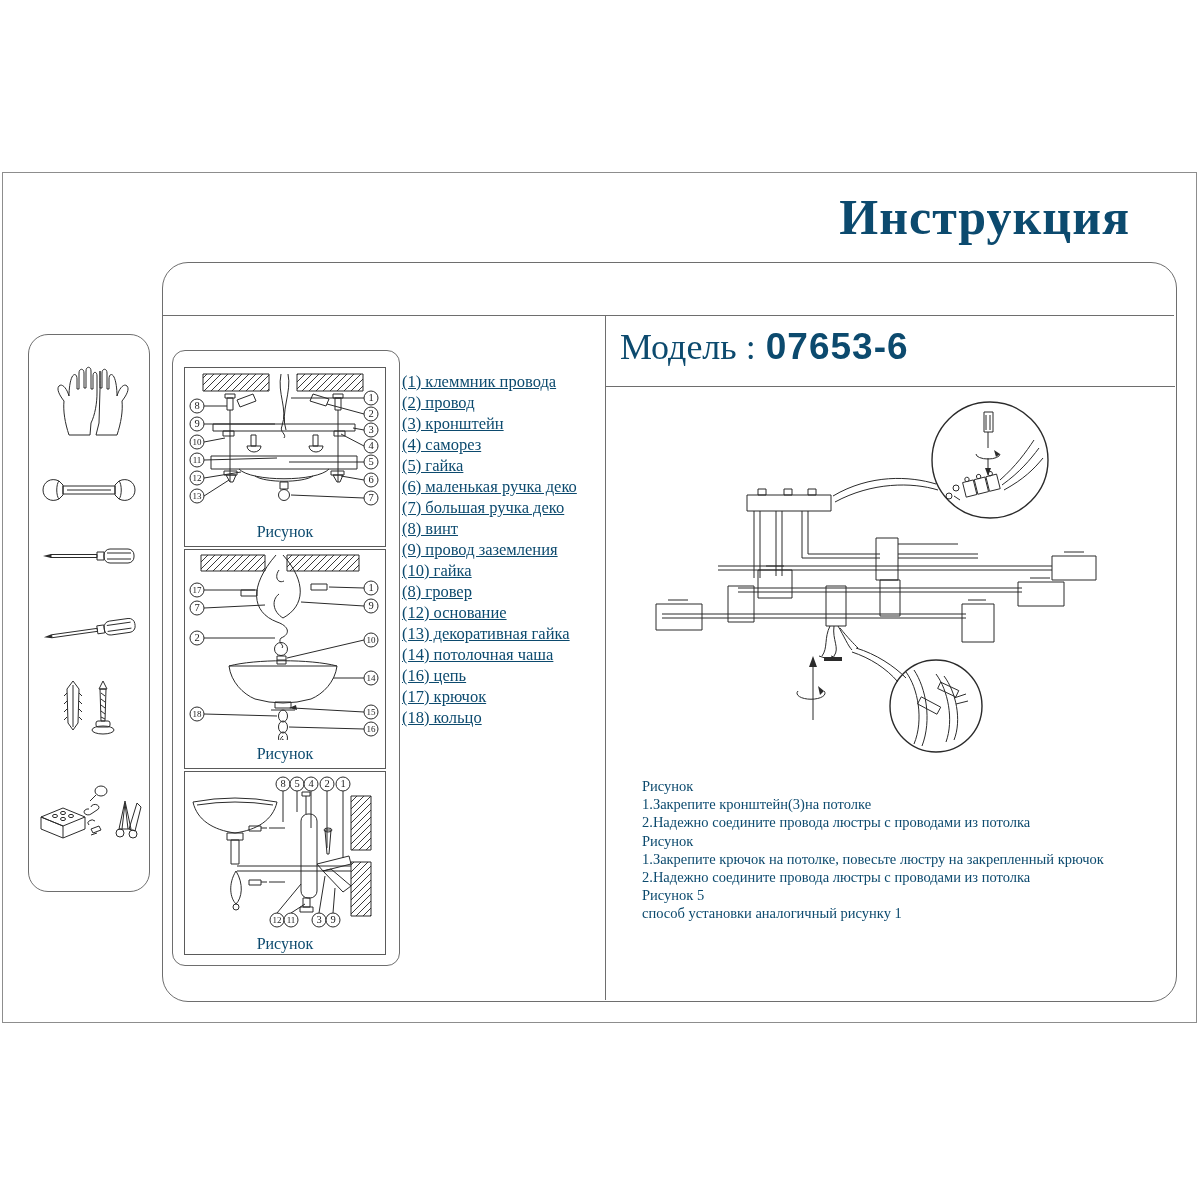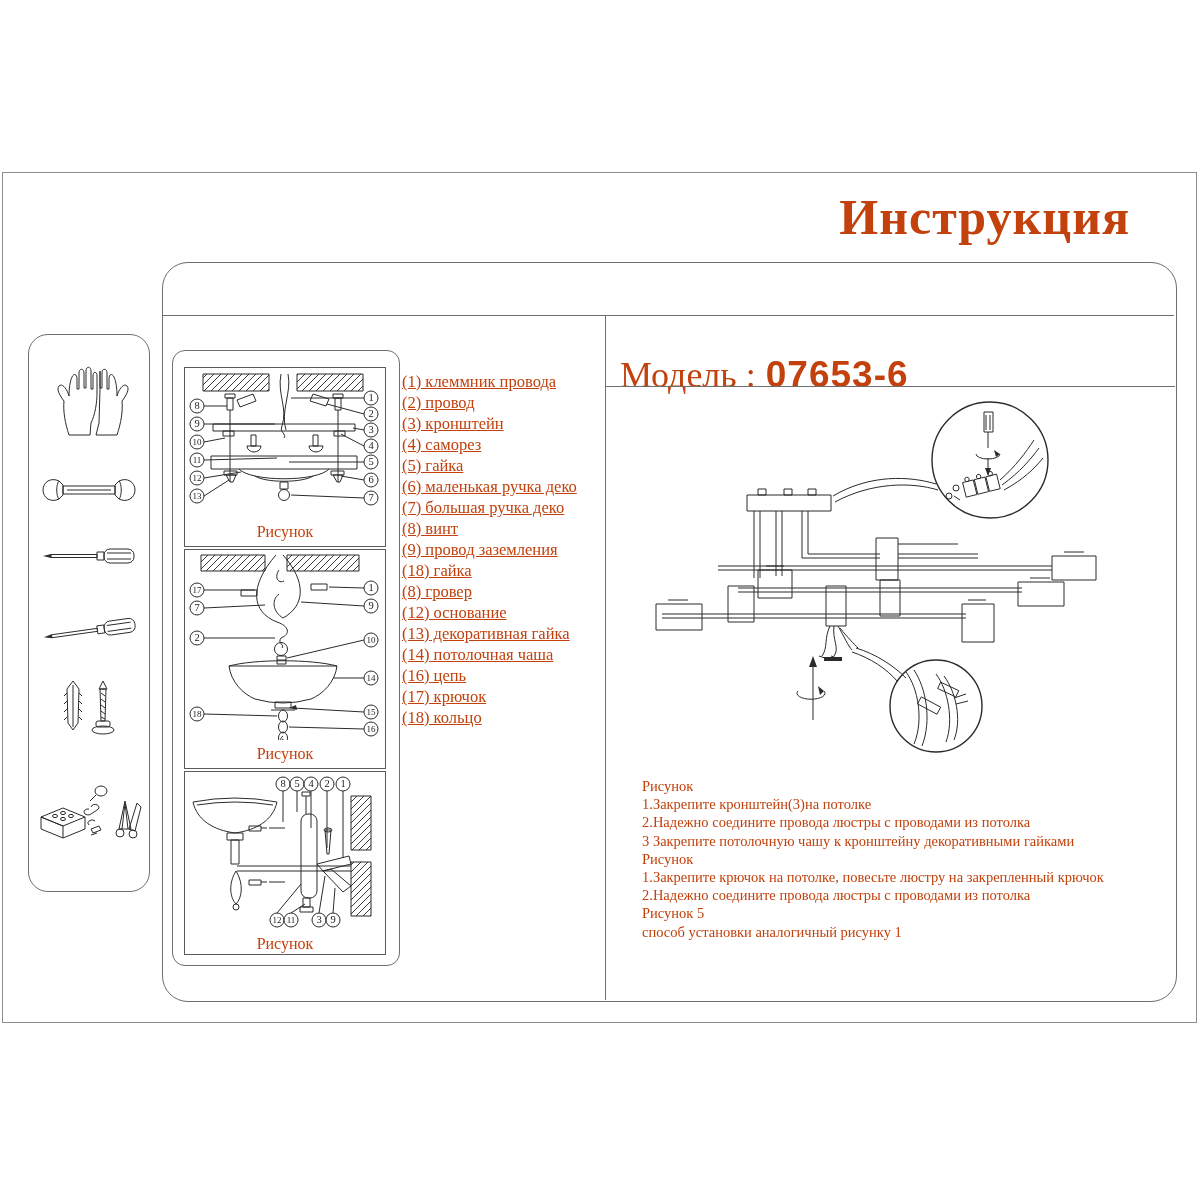--- a/index.html
+++ b/index.html
@@ -4,7 +4,7 @@
 <style>
   html,body{margin:0;padding:0;background:#fff;}
   .page{position:relative;width:1200px;height:1200px;background:#fff;overflow:hidden;
-        font-family:"Liberation Serif","DejaVu Serif",serif;color:#c2410c;}
+        font-family:"Liberation Serif","DejaVu Serif",serif;color:#0c4a6e;}
   .abs{position:absolute;}
   
   .outer-box{left:2px;top:172px;width:1193px;height:849px;border:1px solid #8d8d8d;}

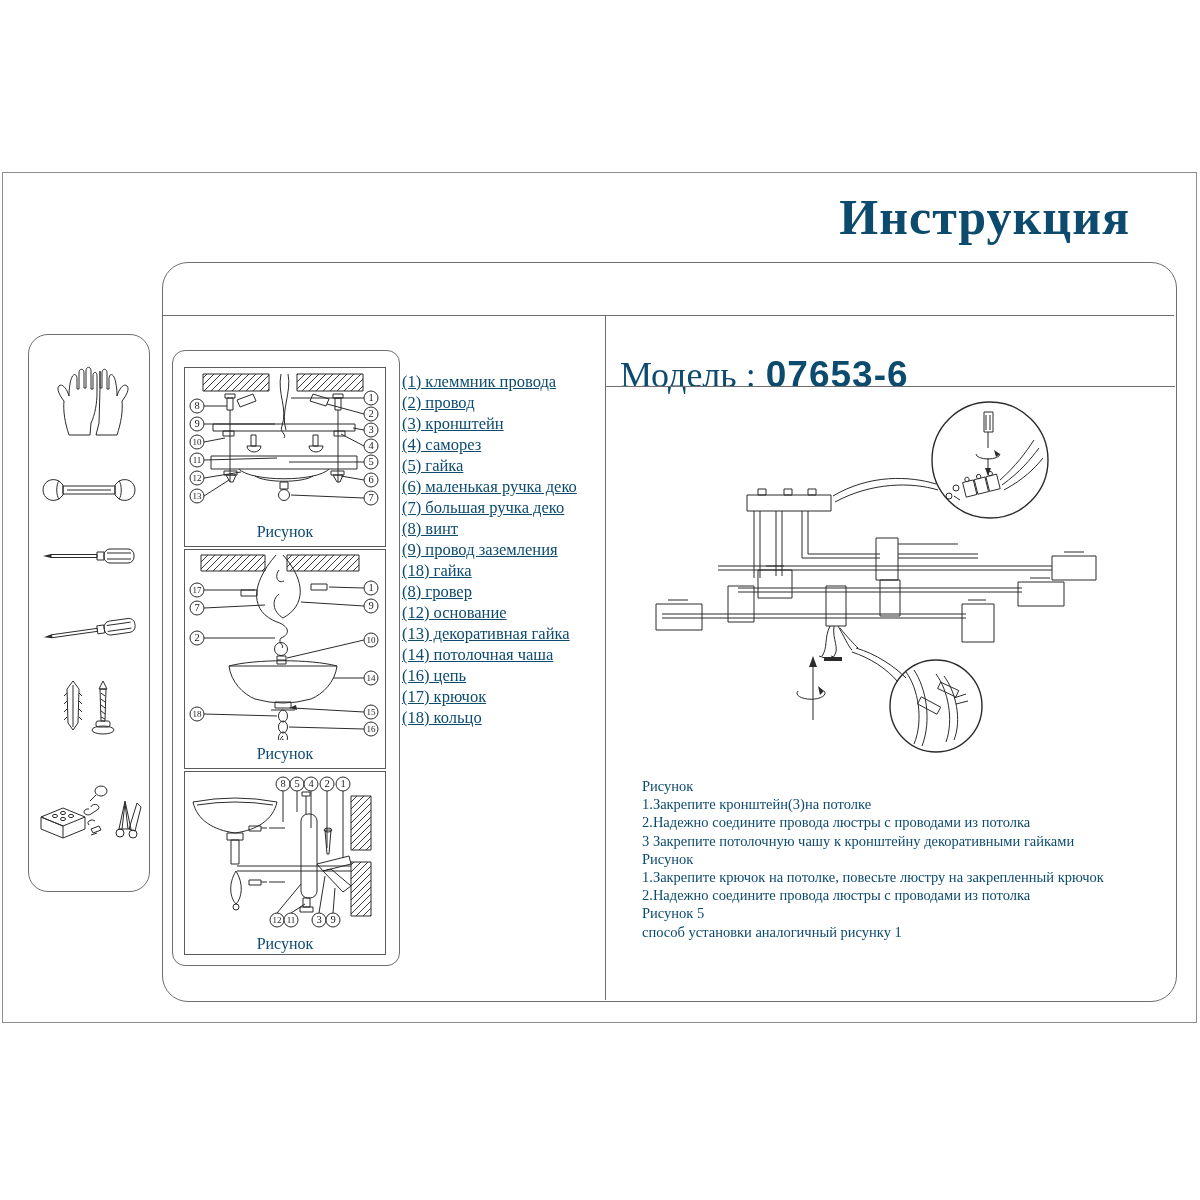--- a/index.html
+++ b/index.html
@@ -24,7 +24,7 @@
   .parts-list{left:402px;top:371px;width:202px;font-size:16.5px;line-height:21px;text-decoration:underline;}
   
   .model-row{left:620px;top:326px;display:flex;align-items:baseline;gap:10px;}
-  .model-label{font-size:36px;margin-top:28px;}
+  .model-label{font-size:36px;}
   .model-value{font-family:"Liberation Sans","DejaVu Sans",sans-serif;font-weight:700;font-size:37px;letter-spacing:1px;}
   .model-underline{left:606px;top:386px;width:569px;height:0;border-top:1px solid #6e6e6e;}
   .instructions{left:642px;top:777px;font-size:14.5px;line-height:18.2px;}

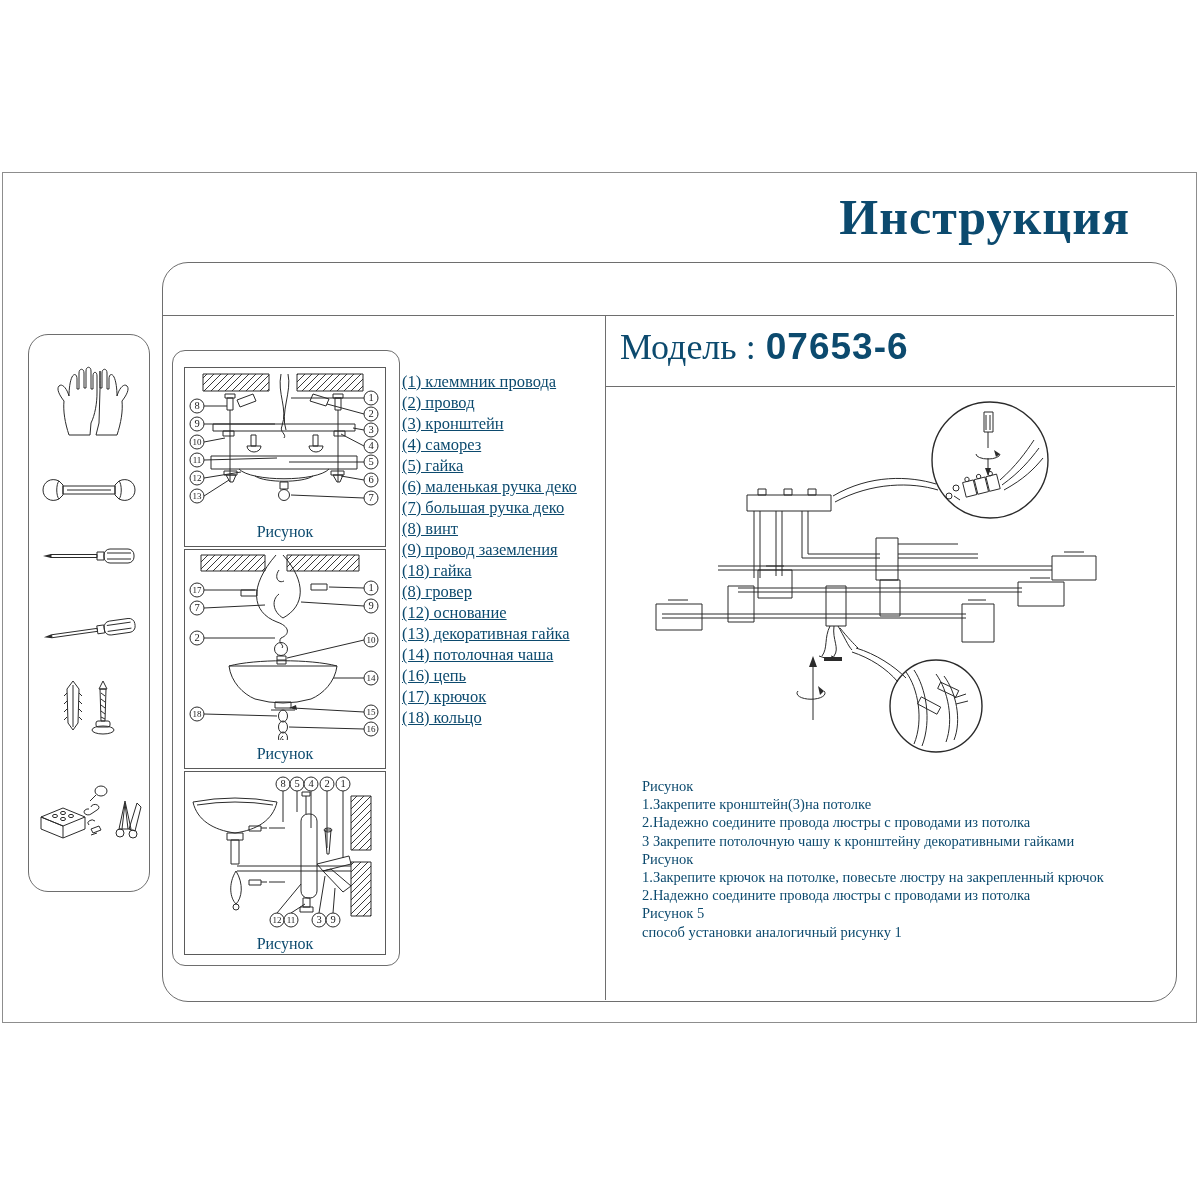--- a/index.html
+++ b/index.html
@@ -391,7 +391,7 @@
       <div>(7) большая ручка деко</div>
       <div>(8) винт</div>
       <div>(9) провод заземления</div>
-      <div>(18) гайка</div>
+      <div>(10) гайка</div>
       <div>(8) гровер</div>
       <div>(12) основание</div>
       <div>(13) декоративная гайка</div>

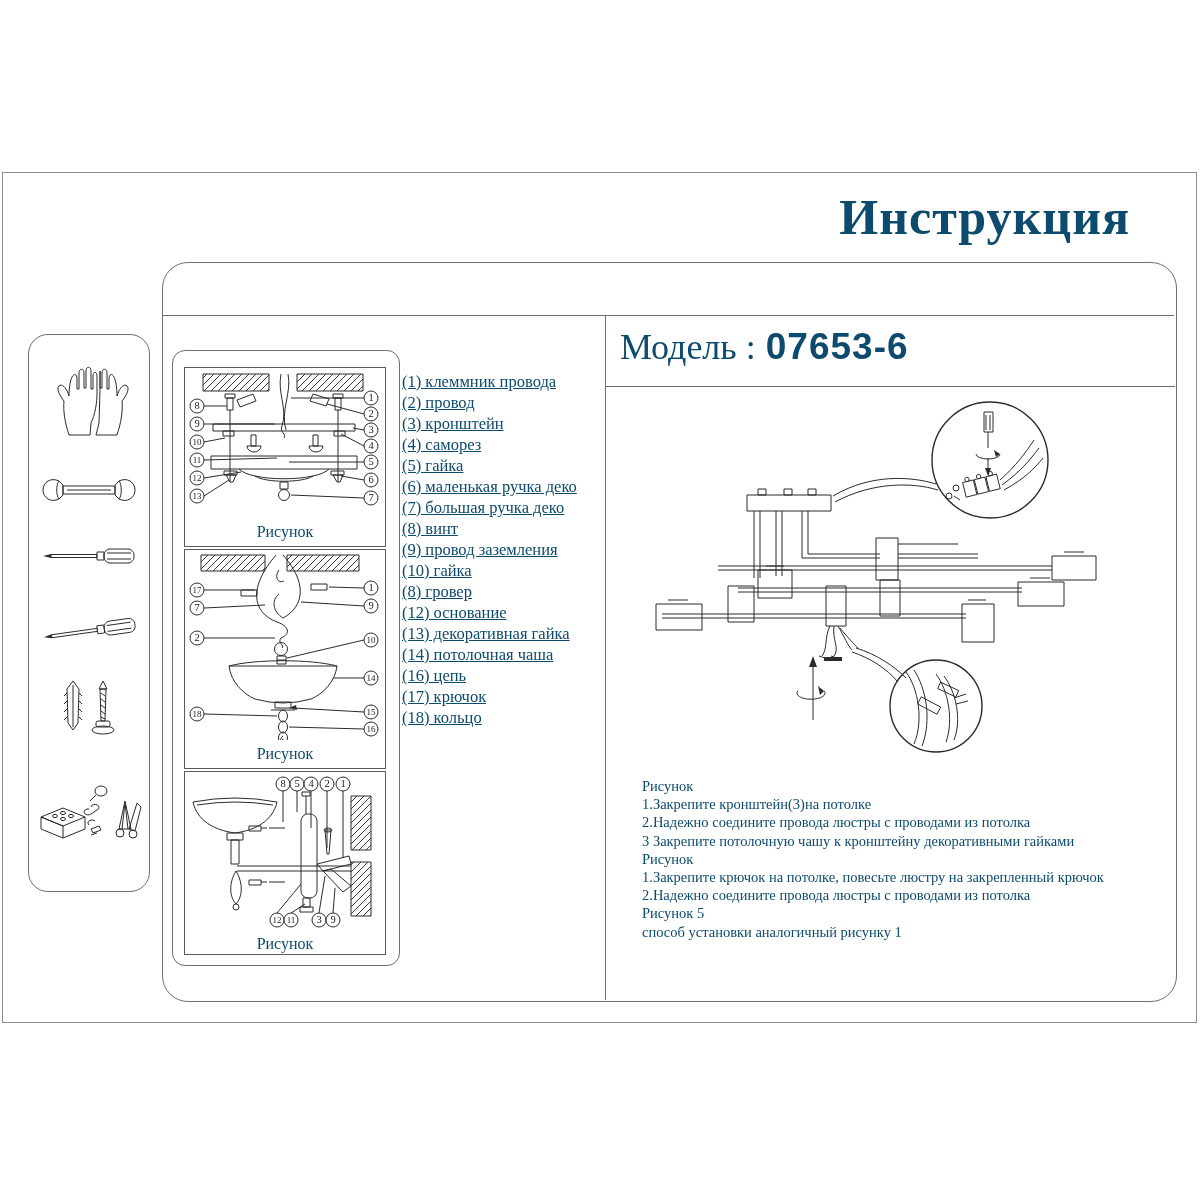--- a/index.html
+++ b/index.html
@@ -533,7 +533,6 @@
       <div>Рисунок</div>
       <div>1.Закрепите кронштейн(3)на потолке</div>
       <div>2.Надежно соедините провода люстры с проводами из потолка</div>
-      <div>3 Закрепите потолочную чашу к кронштейну декоративными гайками</div>
       <div>Рисунок</div>
       <div>1.Закрепите крючок на потолке, повесьте люстру на закрепленный крючок</div>
       <div>2.Надежно соедините провода люстры с проводами из потолка</div>

